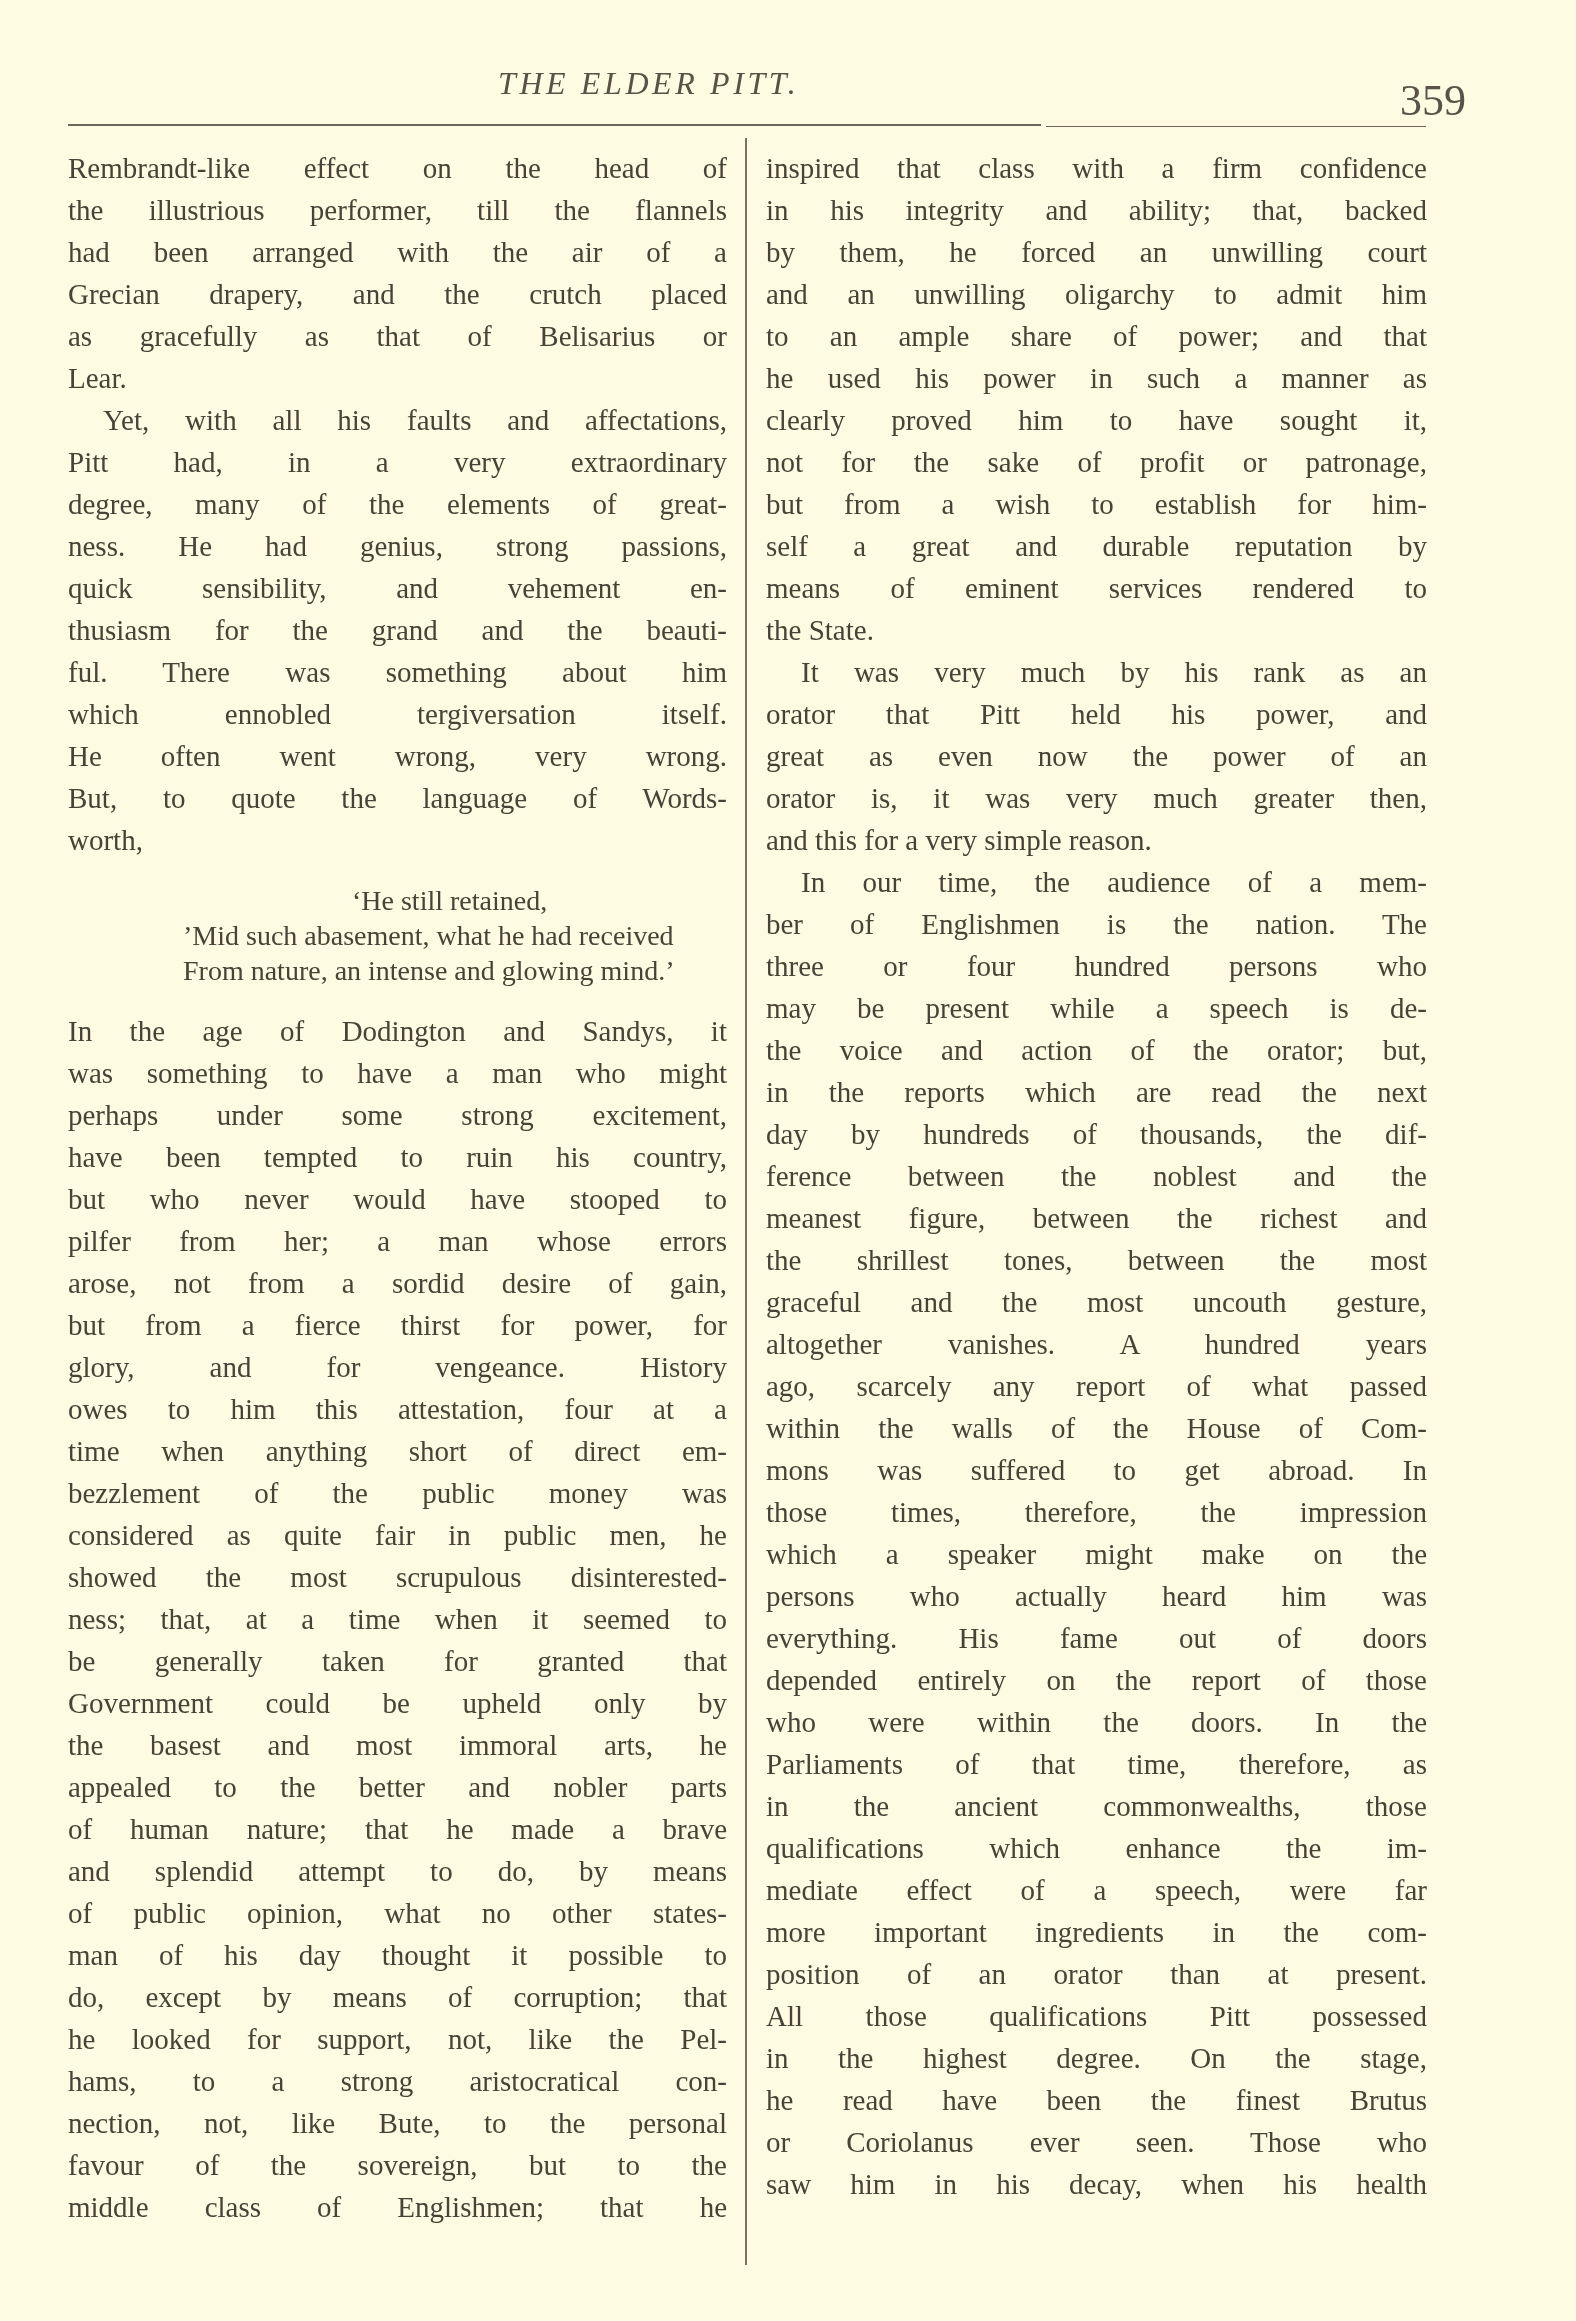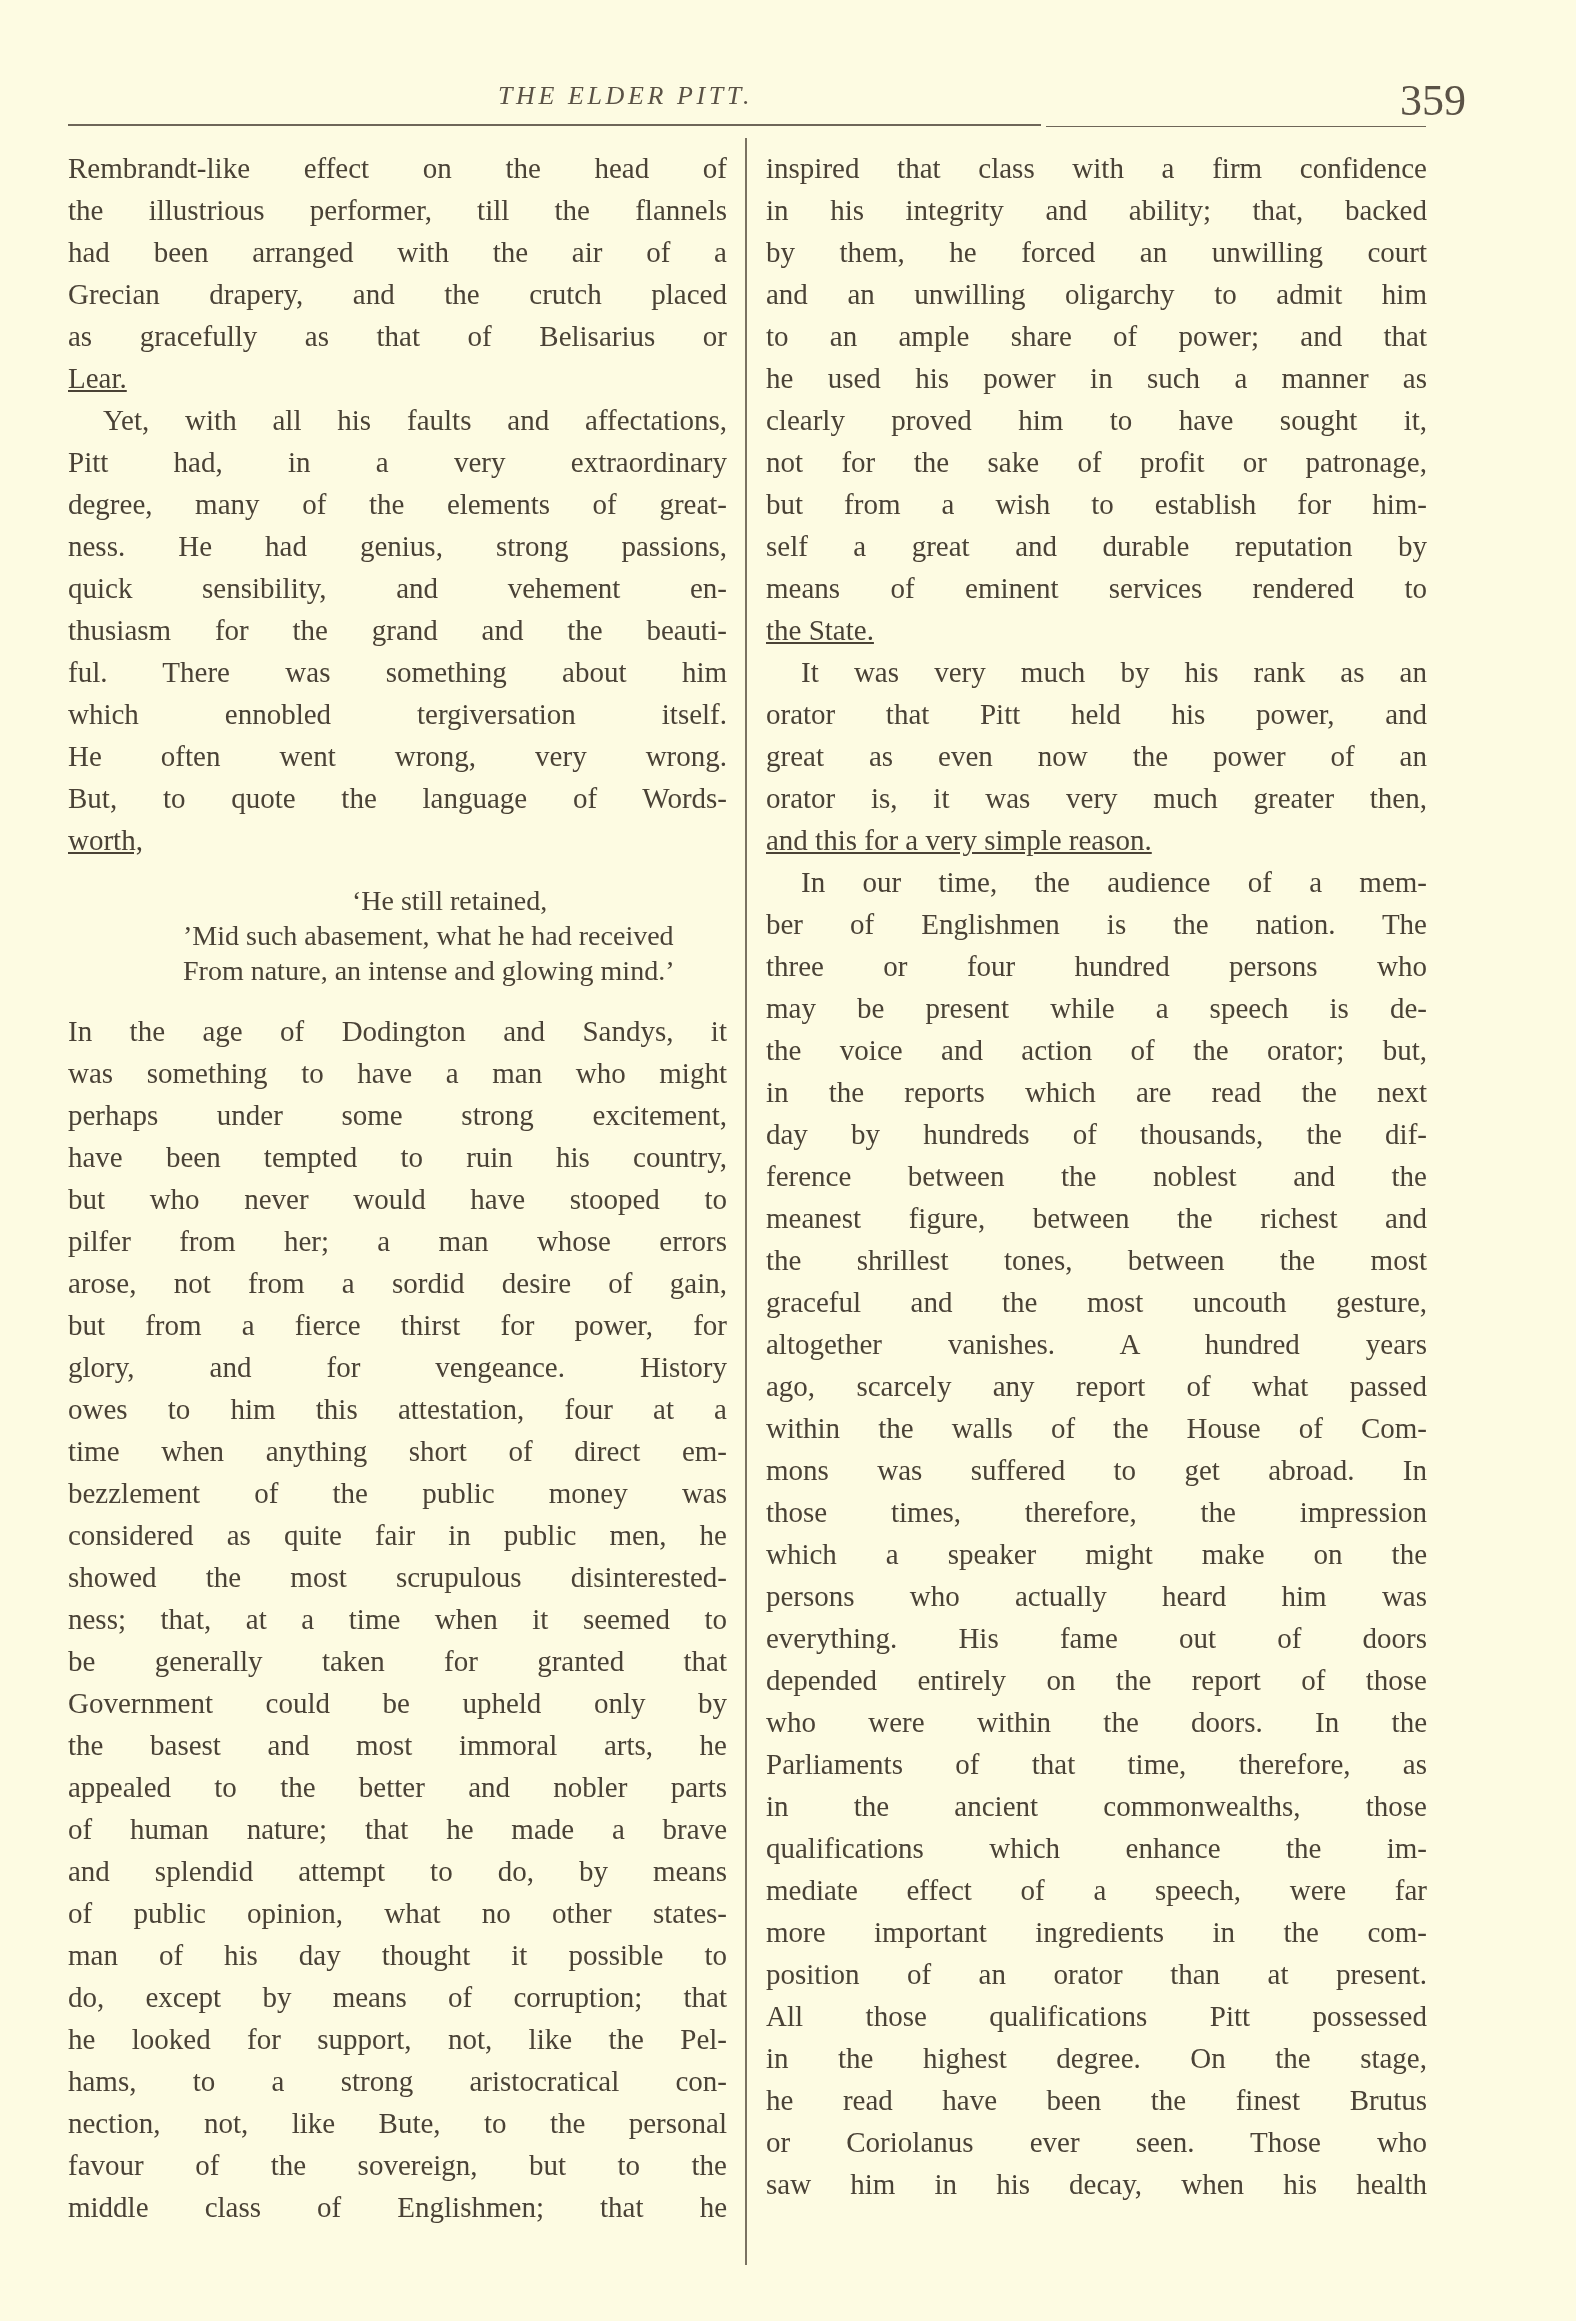--- a/index.html
+++ b/index.html
@@ -25,10 +25,10 @@
     .running-title {
       position: absolute;
       left: 498px;
-      top: 17px;
+      top: 1px;
       width: 455px;
       font-style: italic;
-      font-size: 26px;
+      font-size: 32px;
       letter-spacing: 3.6px;
       color: #5a5246;
       white-space: nowrap;

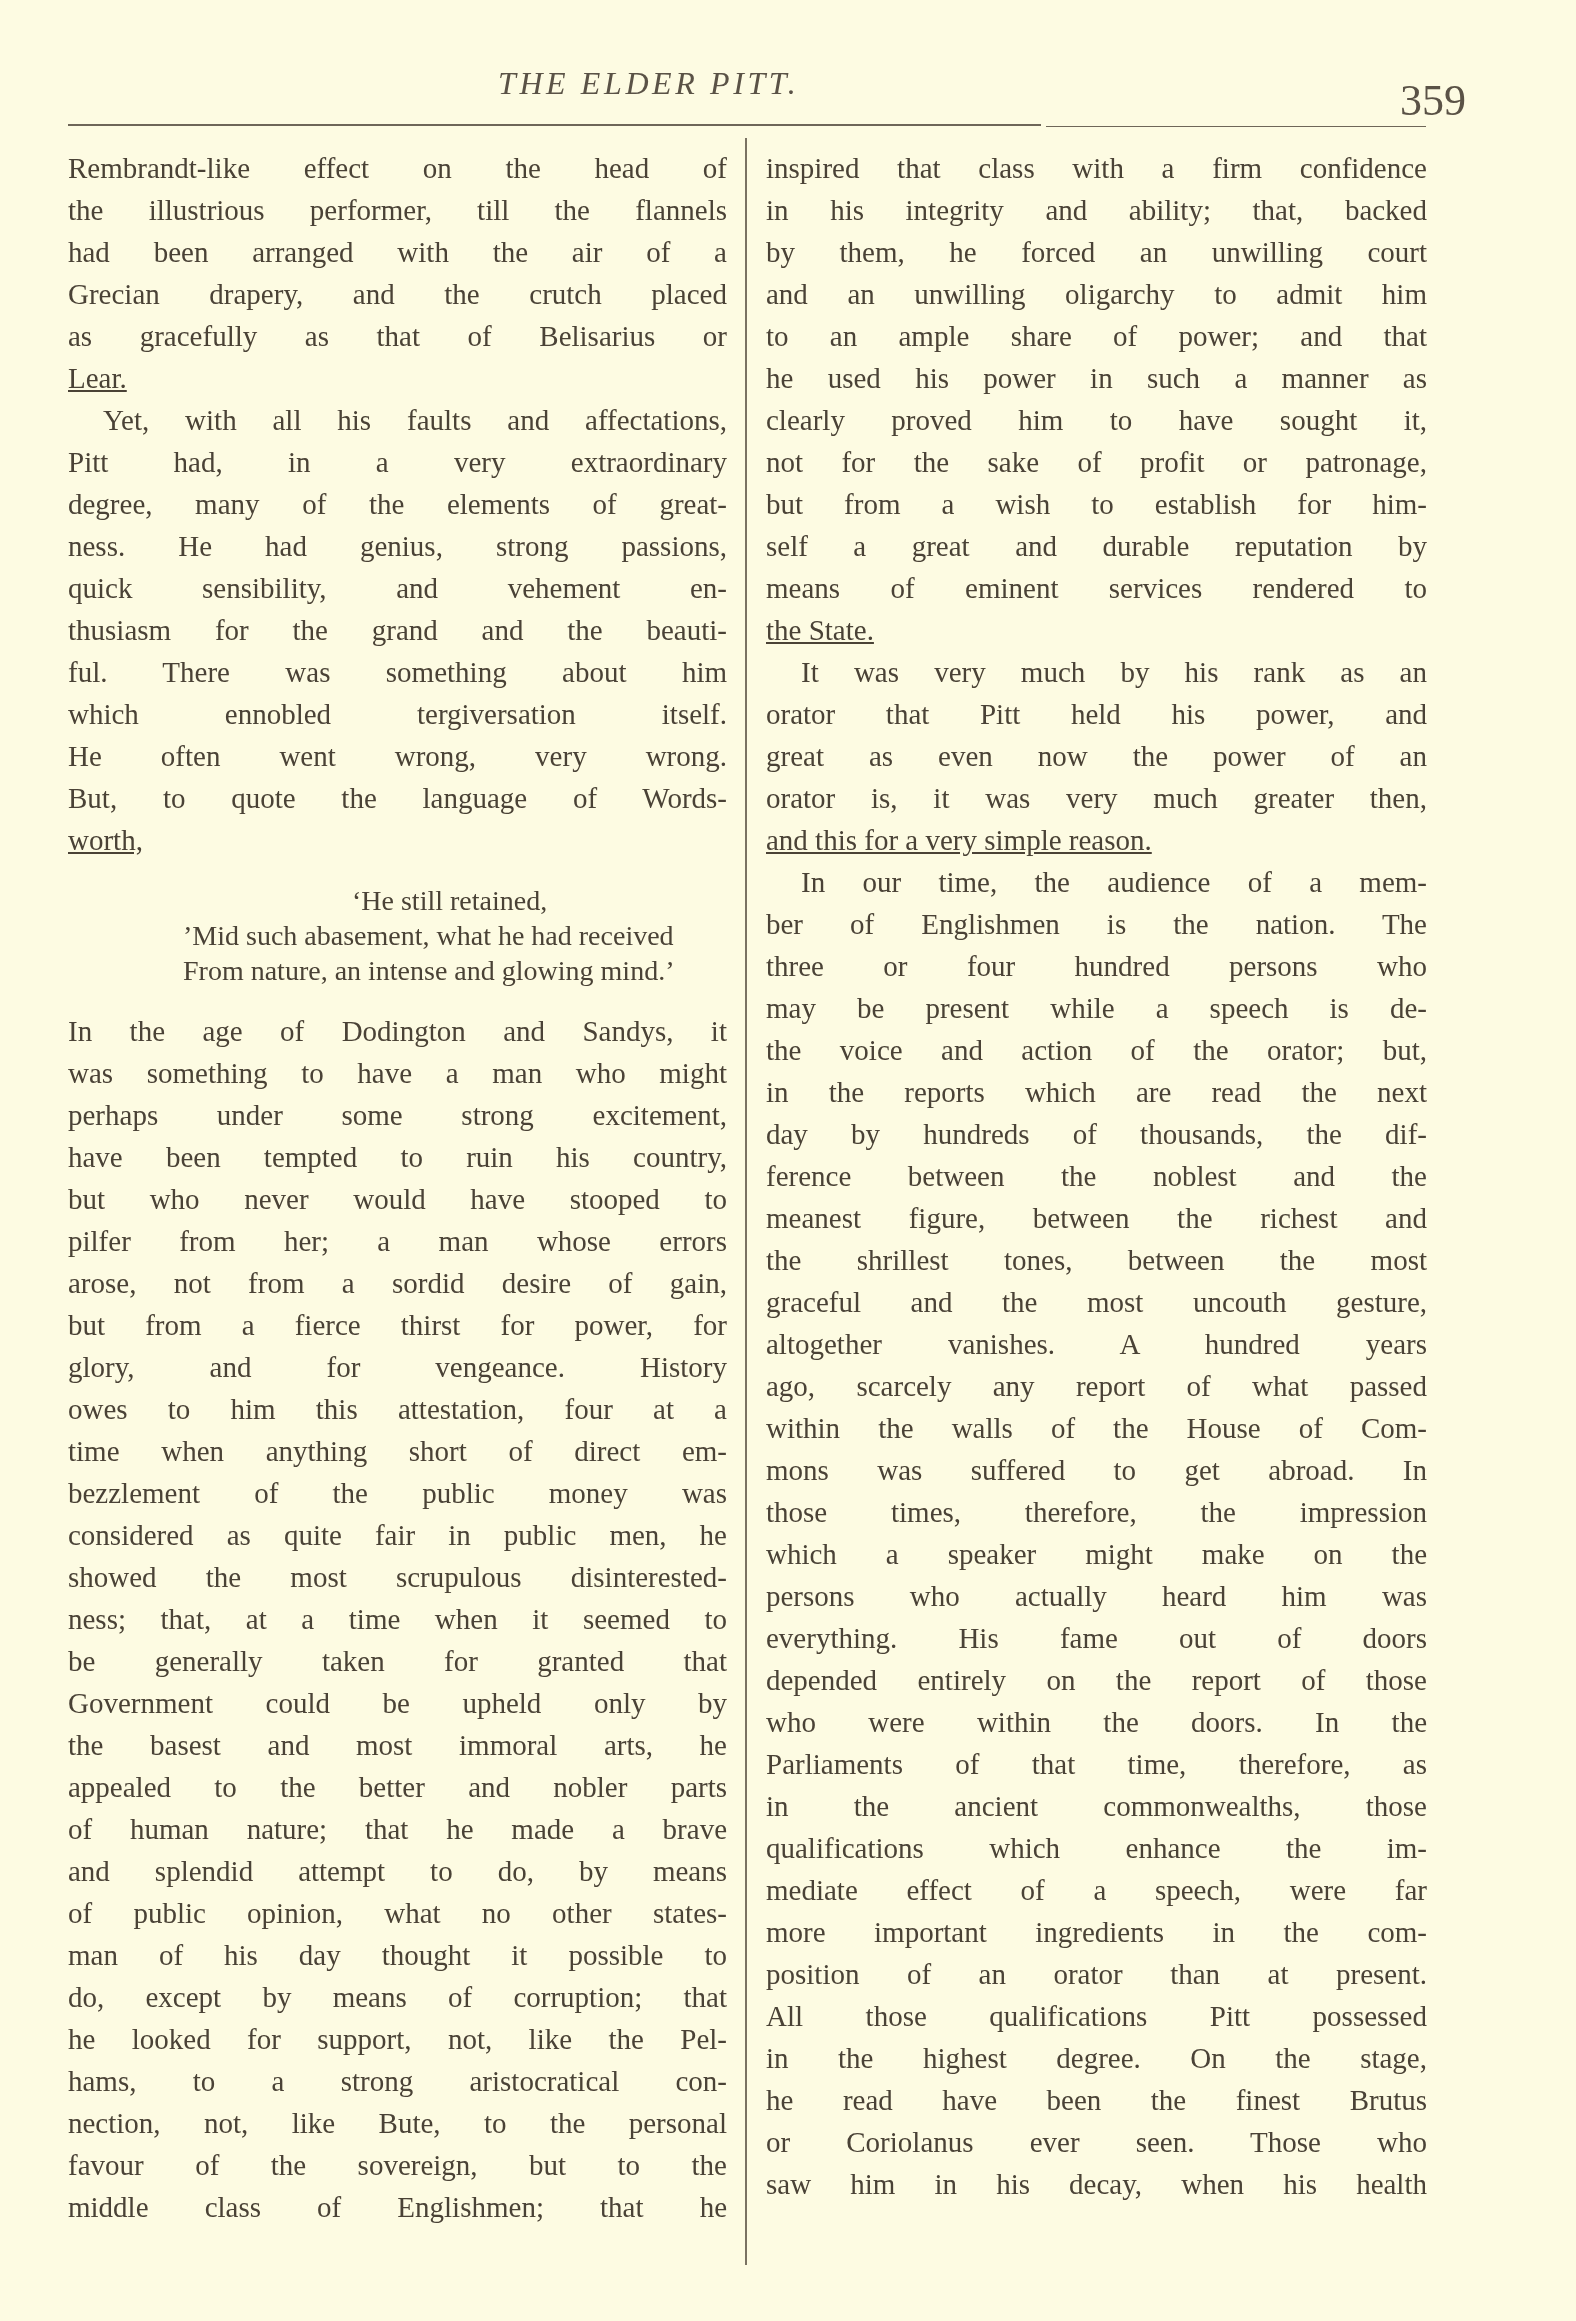--- a/index.html
+++ b/index.html
@@ -73,7 +73,7 @@
       text-align-last: justify;
       overflow: hidden;
     }
-    .line.last { text-align-last: left; text-decoration: underline; }
+    .line.last { text-align-last: left; }
     .line.indent { padding-left: 35px; }
     .quote {
       font-size: 28px;

